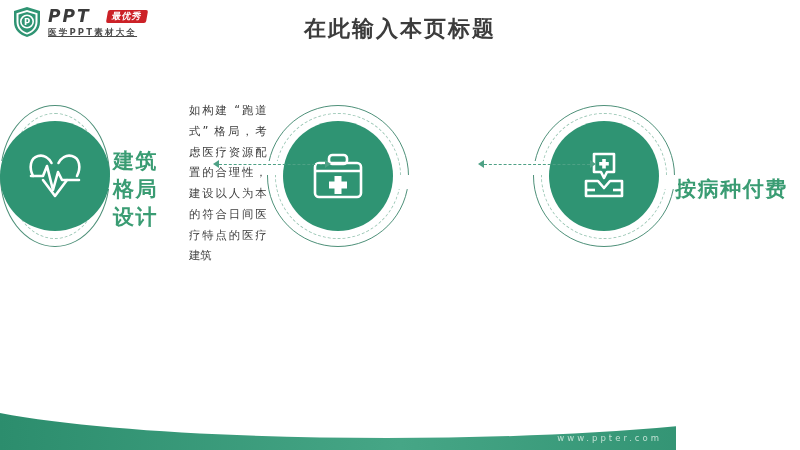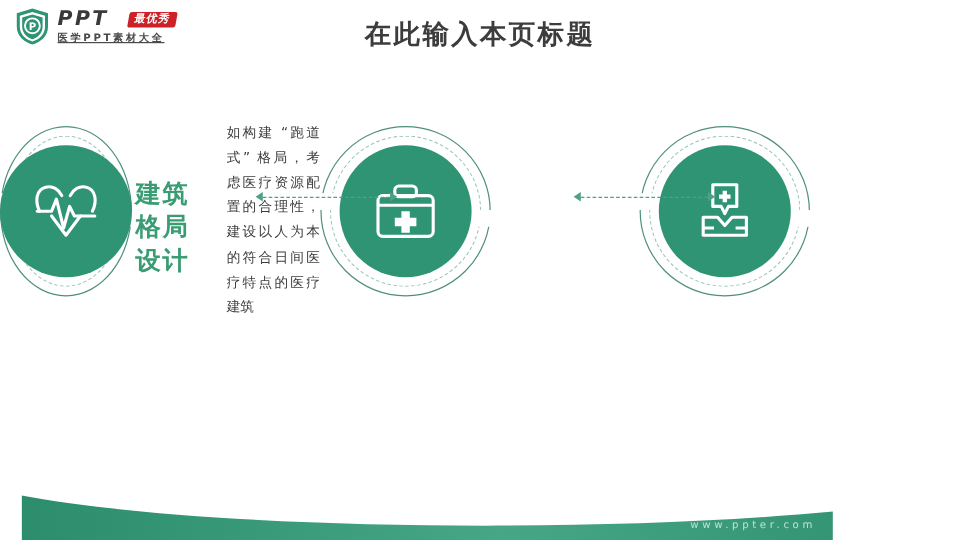--- a/index.html
+++ b/index.html
@@ -292,6 +292,7 @@
         </svg>
       </div>
     </div>
+    <div class="col-heading">按病种付费</div>
   </div>
 
 </div>

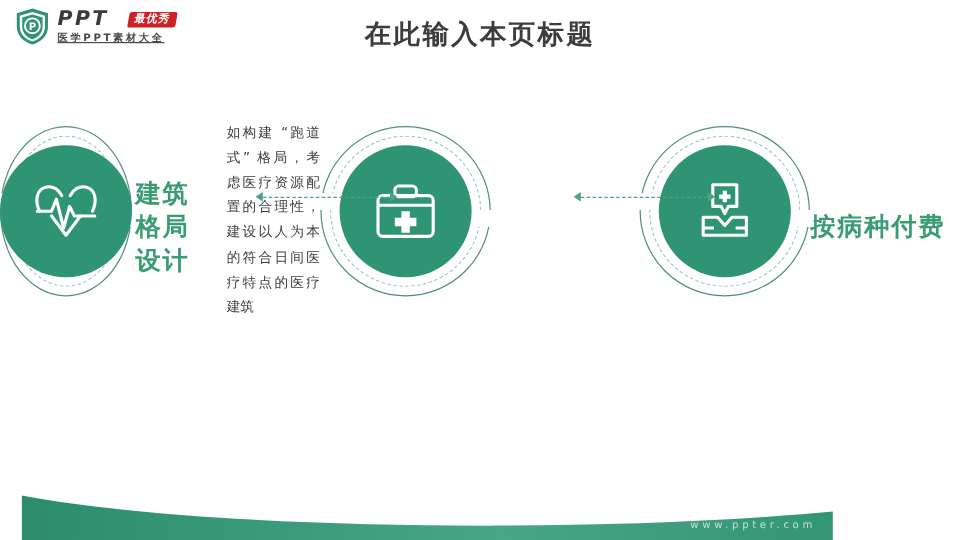--- a/index.html
+++ b/index.html
@@ -190,7 +190,6 @@
     width: 676px;
     height: 45px;
     overflow: hidden;
-    padding-left: 18px;
   }
   .footer-band svg { display: block; }
   .footer-url {

